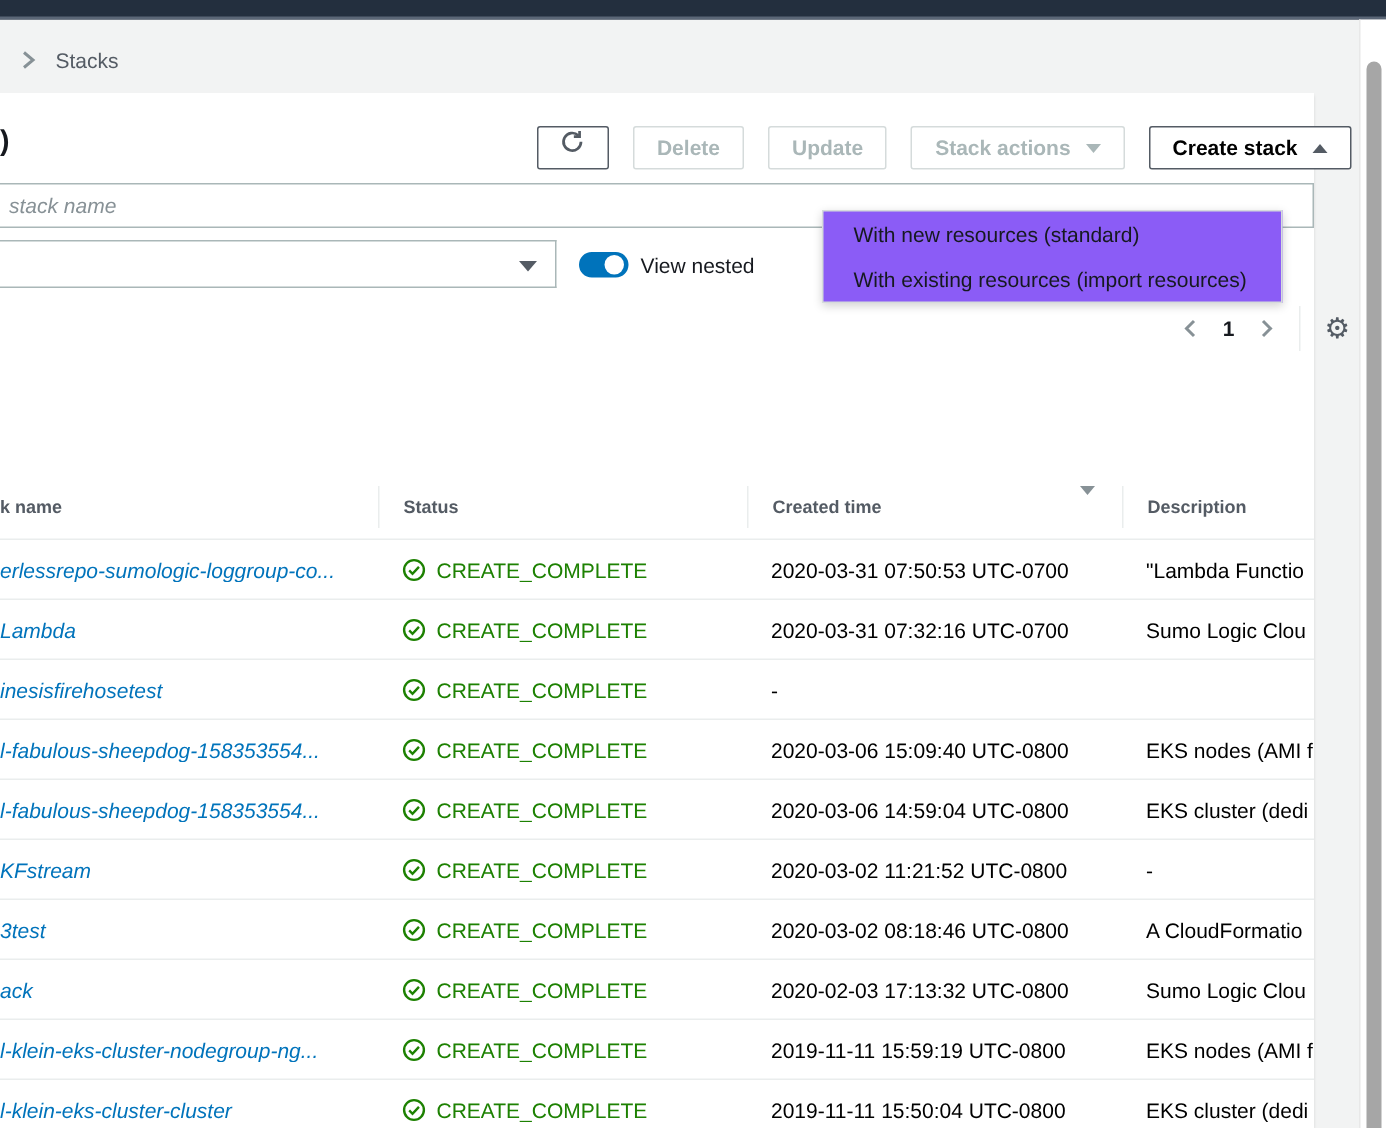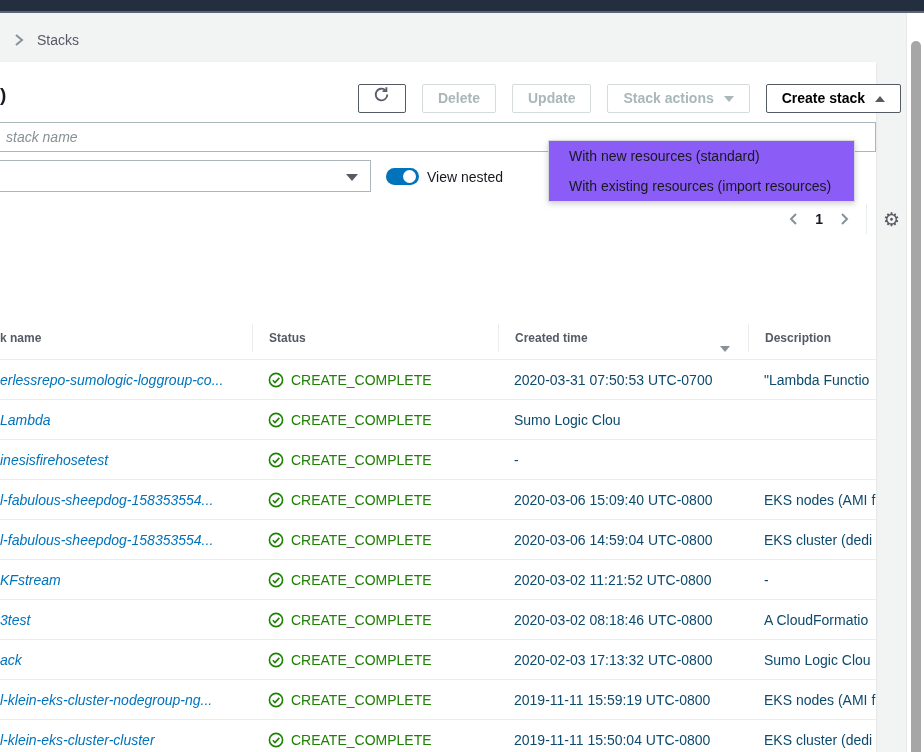--- a/index.html
+++ b/index.html
@@ -56,7 +56,7 @@
   .th{box-sizing:border-box;height:28px;line-height:28px;padding-left:16px;white-space:nowrap;overflow:hidden;}
   .th.first{padding-left:0;}
   .th.sep{border-left:1px solid #eaeded;}
-  .th-created{display:flex;align-items:flex-end;justify-content:space-between;padding-right:18px;}
+  .th-created{display:flex;align-items:flex-start;justify-content:space-between;padding-right:18px;}
   .sort-desc{width:0;height:0;border-left:5px solid transparent;border-right:5px solid transparent;border-top:6px solid #879196;}
   .row{display:grid;grid-template-columns:252px 246px 250px 128px;height:39px;align-items:center;
        border-bottom:1px solid #eaeded;font-size:14px;}

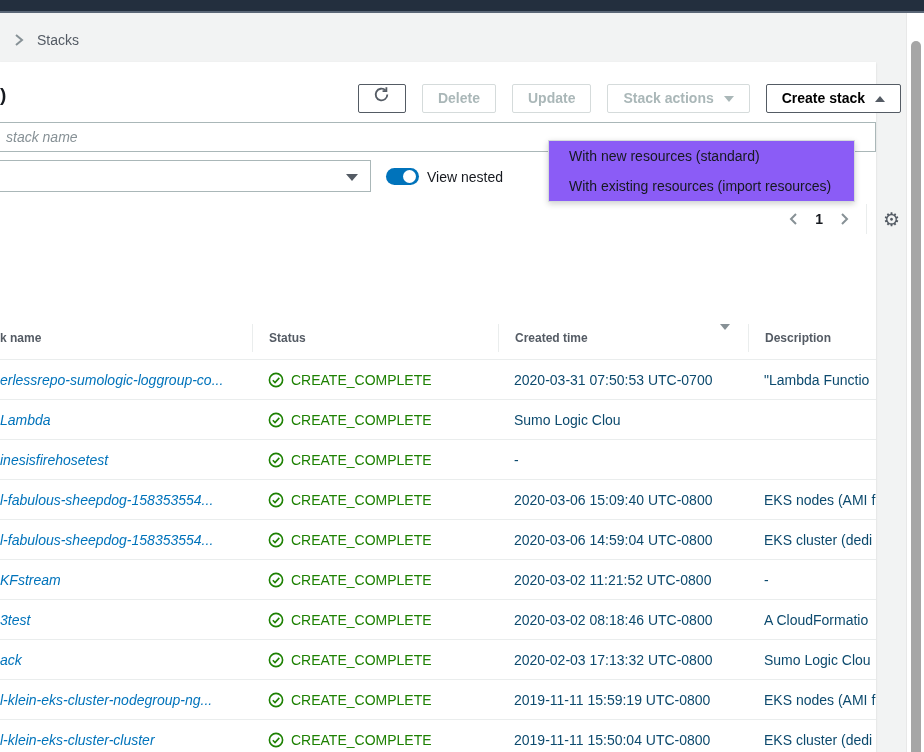--- a/index.html
+++ b/index.html
@@ -60,7 +60,7 @@
   .sort-desc{width:0;height:0;border-left:5px solid transparent;border-right:5px solid transparent;border-top:6px solid #879196;}
   .row{display:grid;grid-template-columns:252px 246px 250px 128px;height:39px;align-items:center;
        border-bottom:1px solid #eaeded;font-size:14px;}
-  .cell{box-sizing:border-box;padding-left:16px;white-space:nowrap;overflow:hidden;color:#0c4a6e;}
+  .cell{box-sizing:border-box;padding-left:16px;white-space:nowrap;overflow:hidden;color:#000000;}
   .cell.name{padding-left:0;color:#0073bb;font-style:italic;}
   .cell.status{display:flex;align-items:center;gap:7px;}
   .cell.status.success{color:#1d8102;}

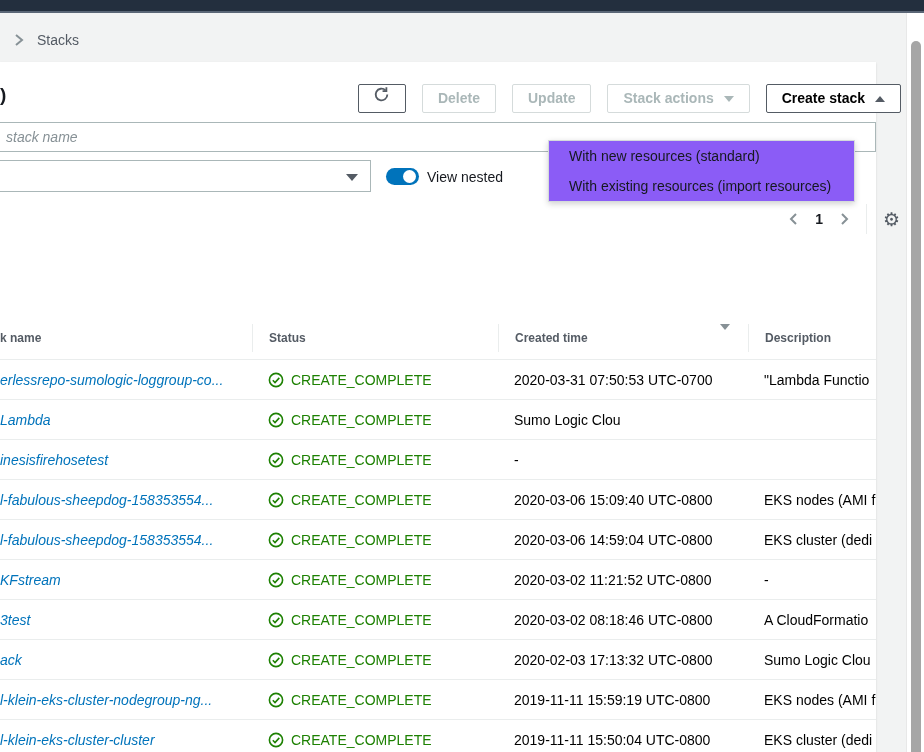--- a/index.html
+++ b/index.html
@@ -121,6 +121,7 @@
             </span>
       <span>CREATE_COMPLETE</span>
     </div>
+    <div class="cell created">2020-03-31 07:32:16 UTC-0700</div>
     <div class="cell desc">Sumo Logic Clou</div>
   </div>
 

